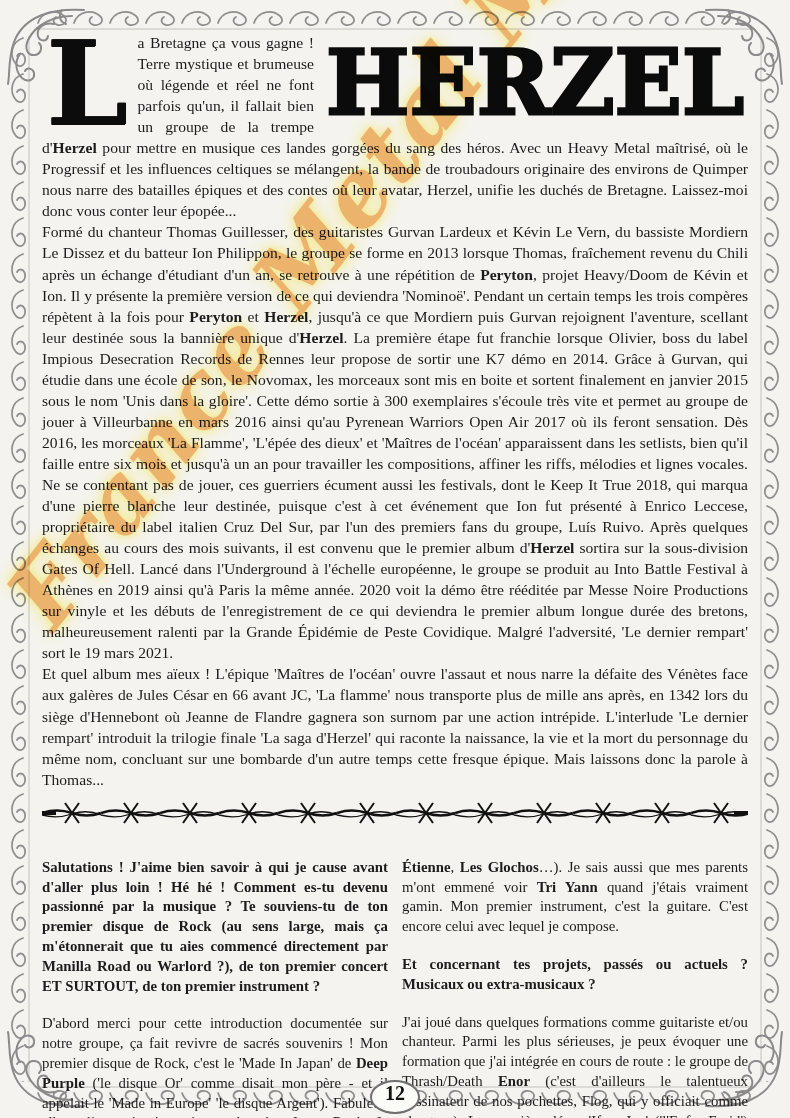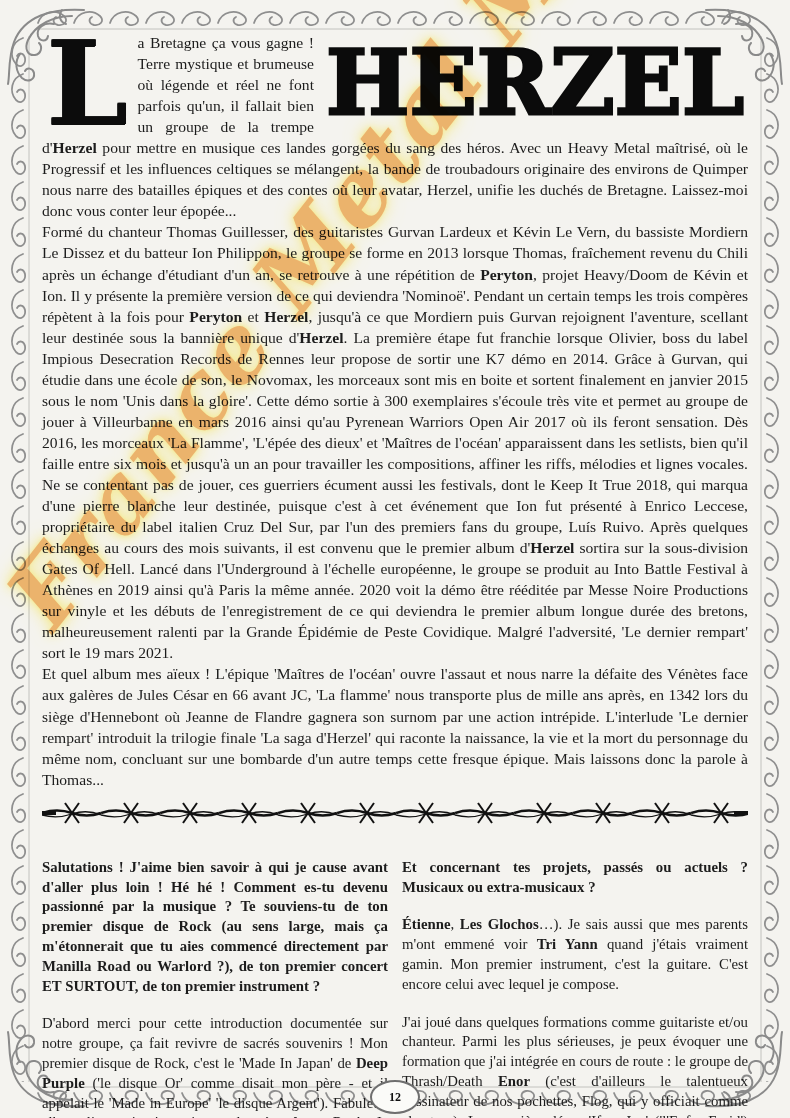--- a/index.html
+++ b/index.html
@@ -169,8 +169,8 @@
         <p class="qa"><span>D'abord merci pour cette introduction documentée sur notre groupe, ça fait revivre de sacrés souvenirs ! Mon premier disque de Rock, c'est le 'Made In Japan' de </span><span class="b">Deep Purple</span><span> ('le disque Or' comme disait mon père - et il appelait le 'Made in Europe' 'le disque Argent'). Fabuleux album live qui m'a vraiment donné goût au Rock. Je devais avoir 5 ou 6 ans, tout au plus. Au départ, j'ai adoré 'Smoke On The Water', c'est ce premier riff mythique de la guitare qui m'a fait tomber dedans. Mon premier concert… En y repensant, je sais que j'ai vu pas mal d'artistes bretons se produire dans des fest-noz et fêtes populaires (</span></p>
       </div>
       <div class="col">
+        <p class="qa"><span class="b">Étienne</span><span>, </span><span class="b">Les Glochos</span><span>…). Je sais aussi que mes parents m'ont emmené voir </span><span class="b">Tri Yann</span><span> quand j'étais vraiment gamin. Mon premier instrument, c'est la guitare. C'est encore celui avec lequel je compose.</span></p>
         <p class="qa question"><span class="b">Et concernant tes projets, passés ou actuels ? Musicaux ou extra-musicaux ?</span></p>
-        <p class="qa"><span class="b">Étienne</span><span>, </span><span class="b">Les Glochos</span><span>…). Je sais aussi que mes parents m'ont emmené voir </span><span class="b">Tri Yann</span><span> quand j'étais vraiment gamin. Mon premier instrument, c'est la guitare. C'est encore celui avec lequel je compose.</span></p>
         <p class="qa"><span>J'ai joué dans quelques formations comme guitariste et/ou chanteur. Parmi les plus sérieuses, je peux évoquer une formation que j'ai intégrée en cours de route : le groupe de Thrash/Death </span><span class="b">Enor</span><span> (c'est d'ailleurs le talentueux dessinateur de nos pochettes, Flog, qui y officiait comme chanteur). La première démo 'Ifern Ien' ('l'Enfer Froid') peut être écoutée sur Youtube. C'est bien évidemment jeune et naïf, mais c'était vraiment quelque chose d'important pour moi à l'époque. Je ne menais pas la barque mais j'ai signé quelques titres. Plus jeune, j'ai aussi joué avec Ion dans un 'projet' qu'on avait nommé </span></p>
       </div>
     </div>

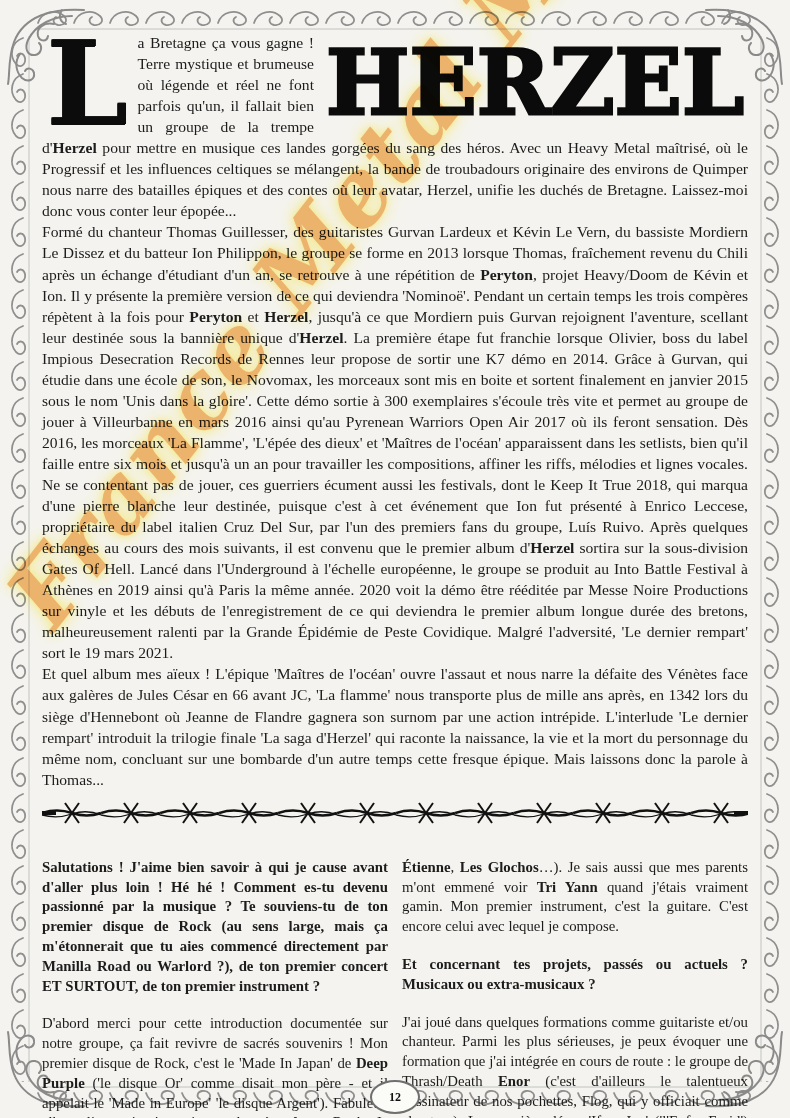--- a/index.html
+++ b/index.html
@@ -54,8 +54,8 @@
   .pagenum{
     position:absolute;left:50%;bottom:4px;transform:translateX(-50%);
     width:46px;height:30px;border:2px solid #6f6f6f;border-radius:50%;
-    background:#fbfbf8;z-index:5;display:flex;align-items:center;justify-content:center;
-    font-weight:bold;font-size:12px;color:#111;
+    background:#fbfbf8;z-index:5;display:flex;justify-content:center;
+    font-weight:bold;font-size:20px;color:#111;
   }
 </style>
 </head>

